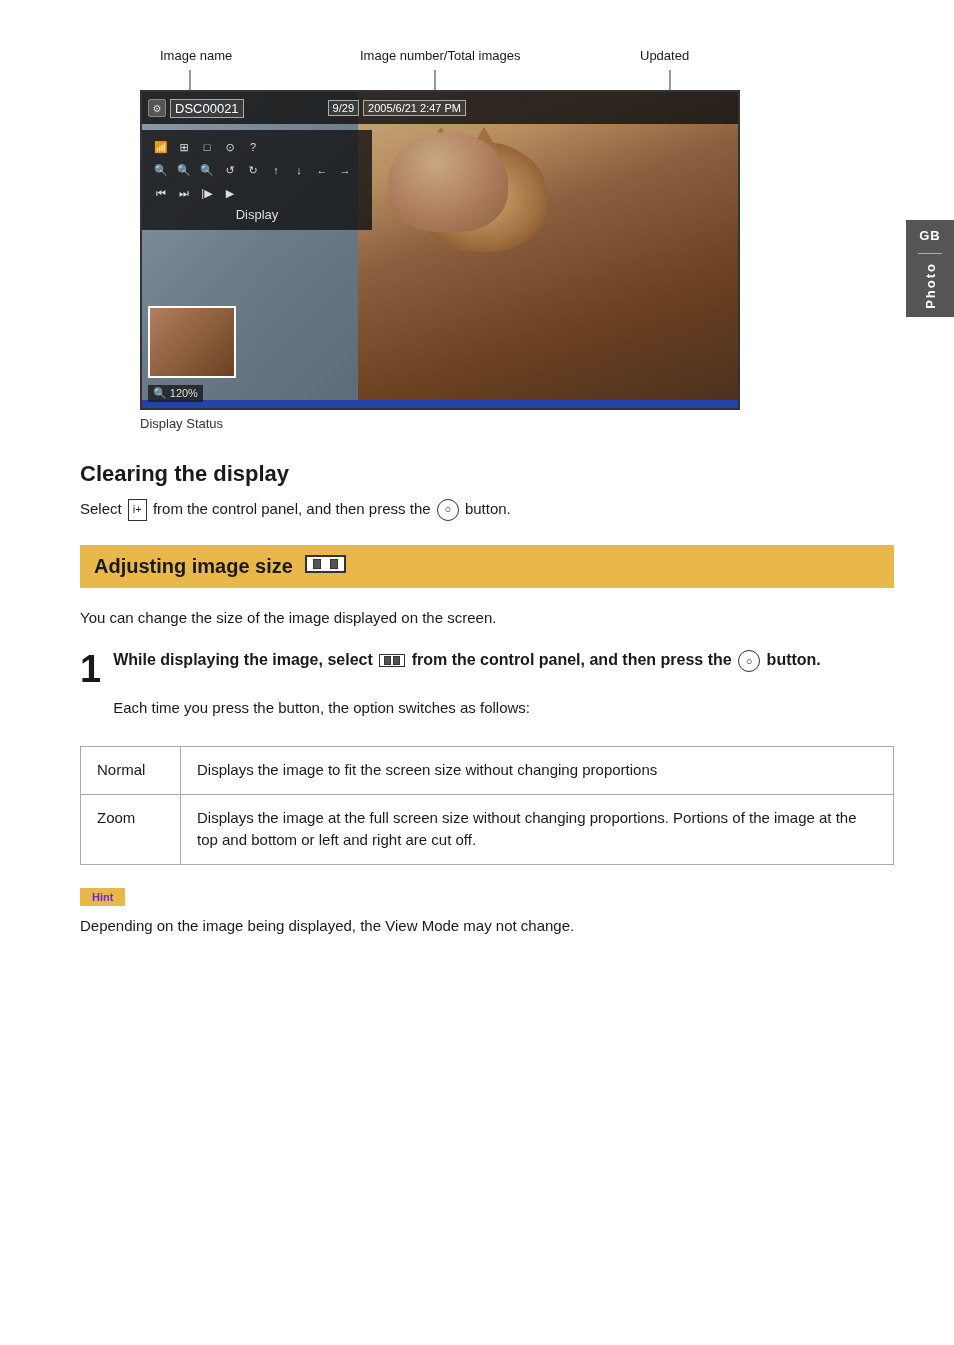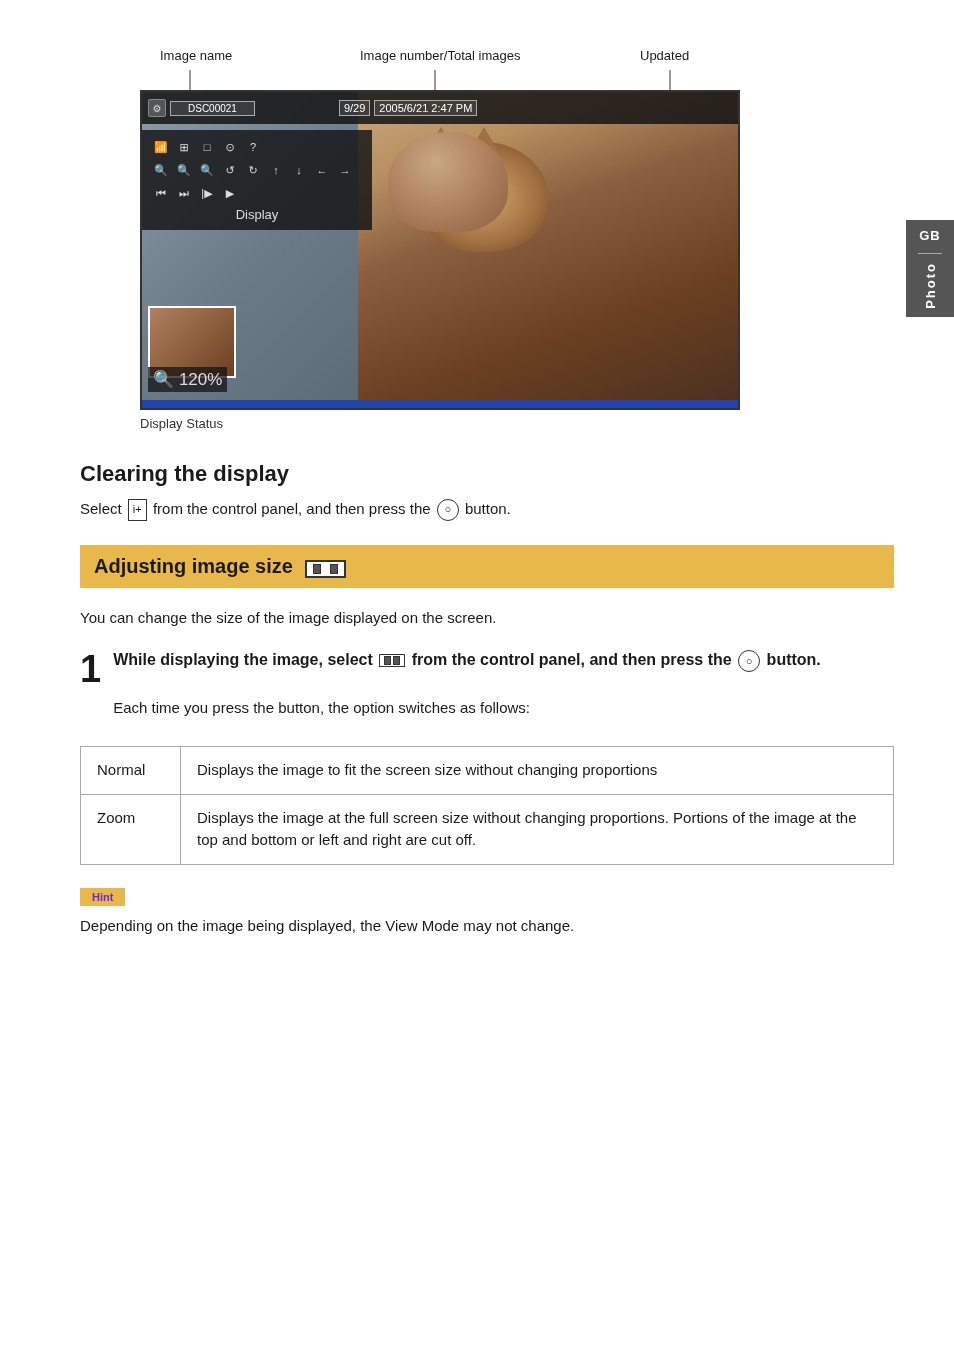--- a/index.html
+++ b/index.html
@@ -127,8 +127,8 @@
       border: 1px solid #aaa;
       background: rgba(255,255,255,0.1);
       color: #fff;
-      font-size: 10px;
-      padding: 1px 17px;
+      font-size: 13px;
+      padding: 1px 4px;
     }
 
     .topbar-count {

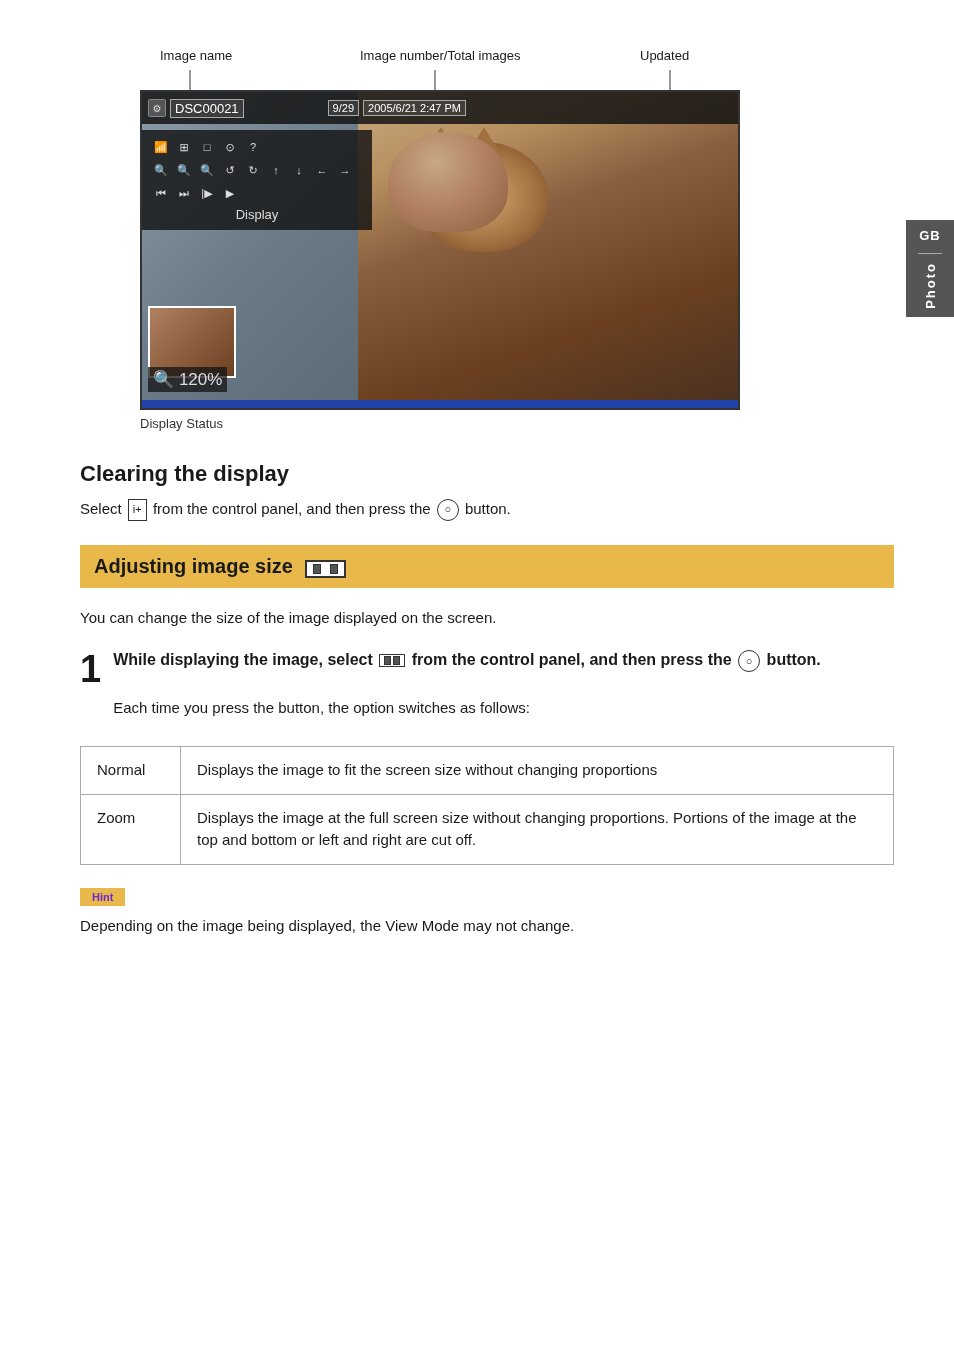--- a/index.html
+++ b/index.html
@@ -191,11 +191,11 @@
 
     .zoom-label {
       position: absolute;
-      bottom: 16px;
+      bottom: 6px;
       left: 6px;
       background: rgba(20,20,20,0.75);
       color: #ddd;
-      font-size: 17px;
+      font-size: 11px;
       padding: 2px 5px;
       z-index: 10;
     }

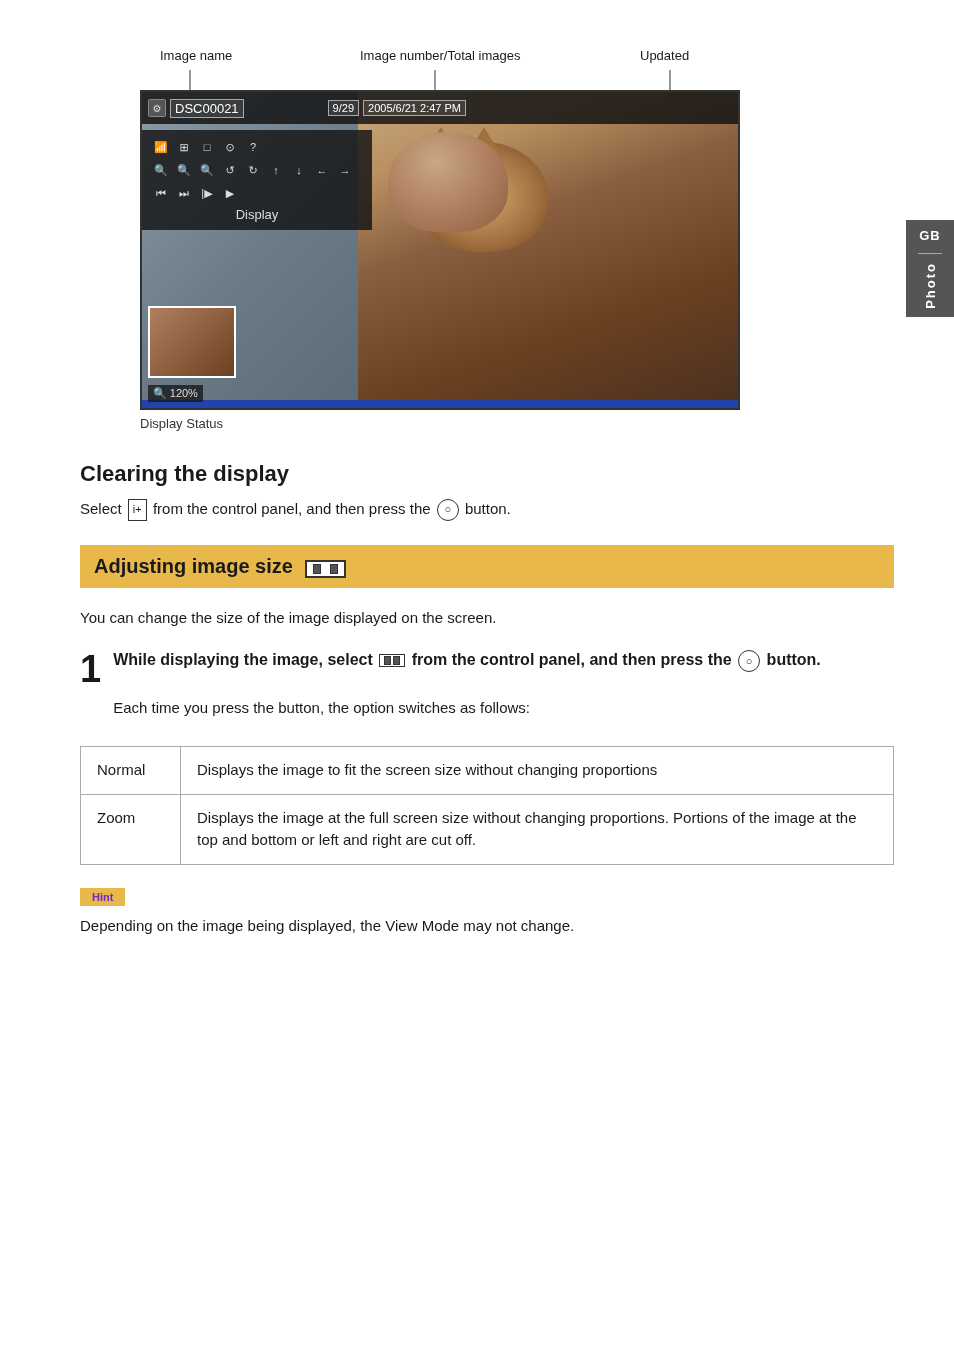--- a/index.html
+++ b/index.html
@@ -258,7 +258,7 @@
       padding: 10px 14px;
       margin-bottom: 18px;
       display: flex;
-      align-items: flex-end;
+      align-items: flex-start;
       gap: 12px;
     }
 

